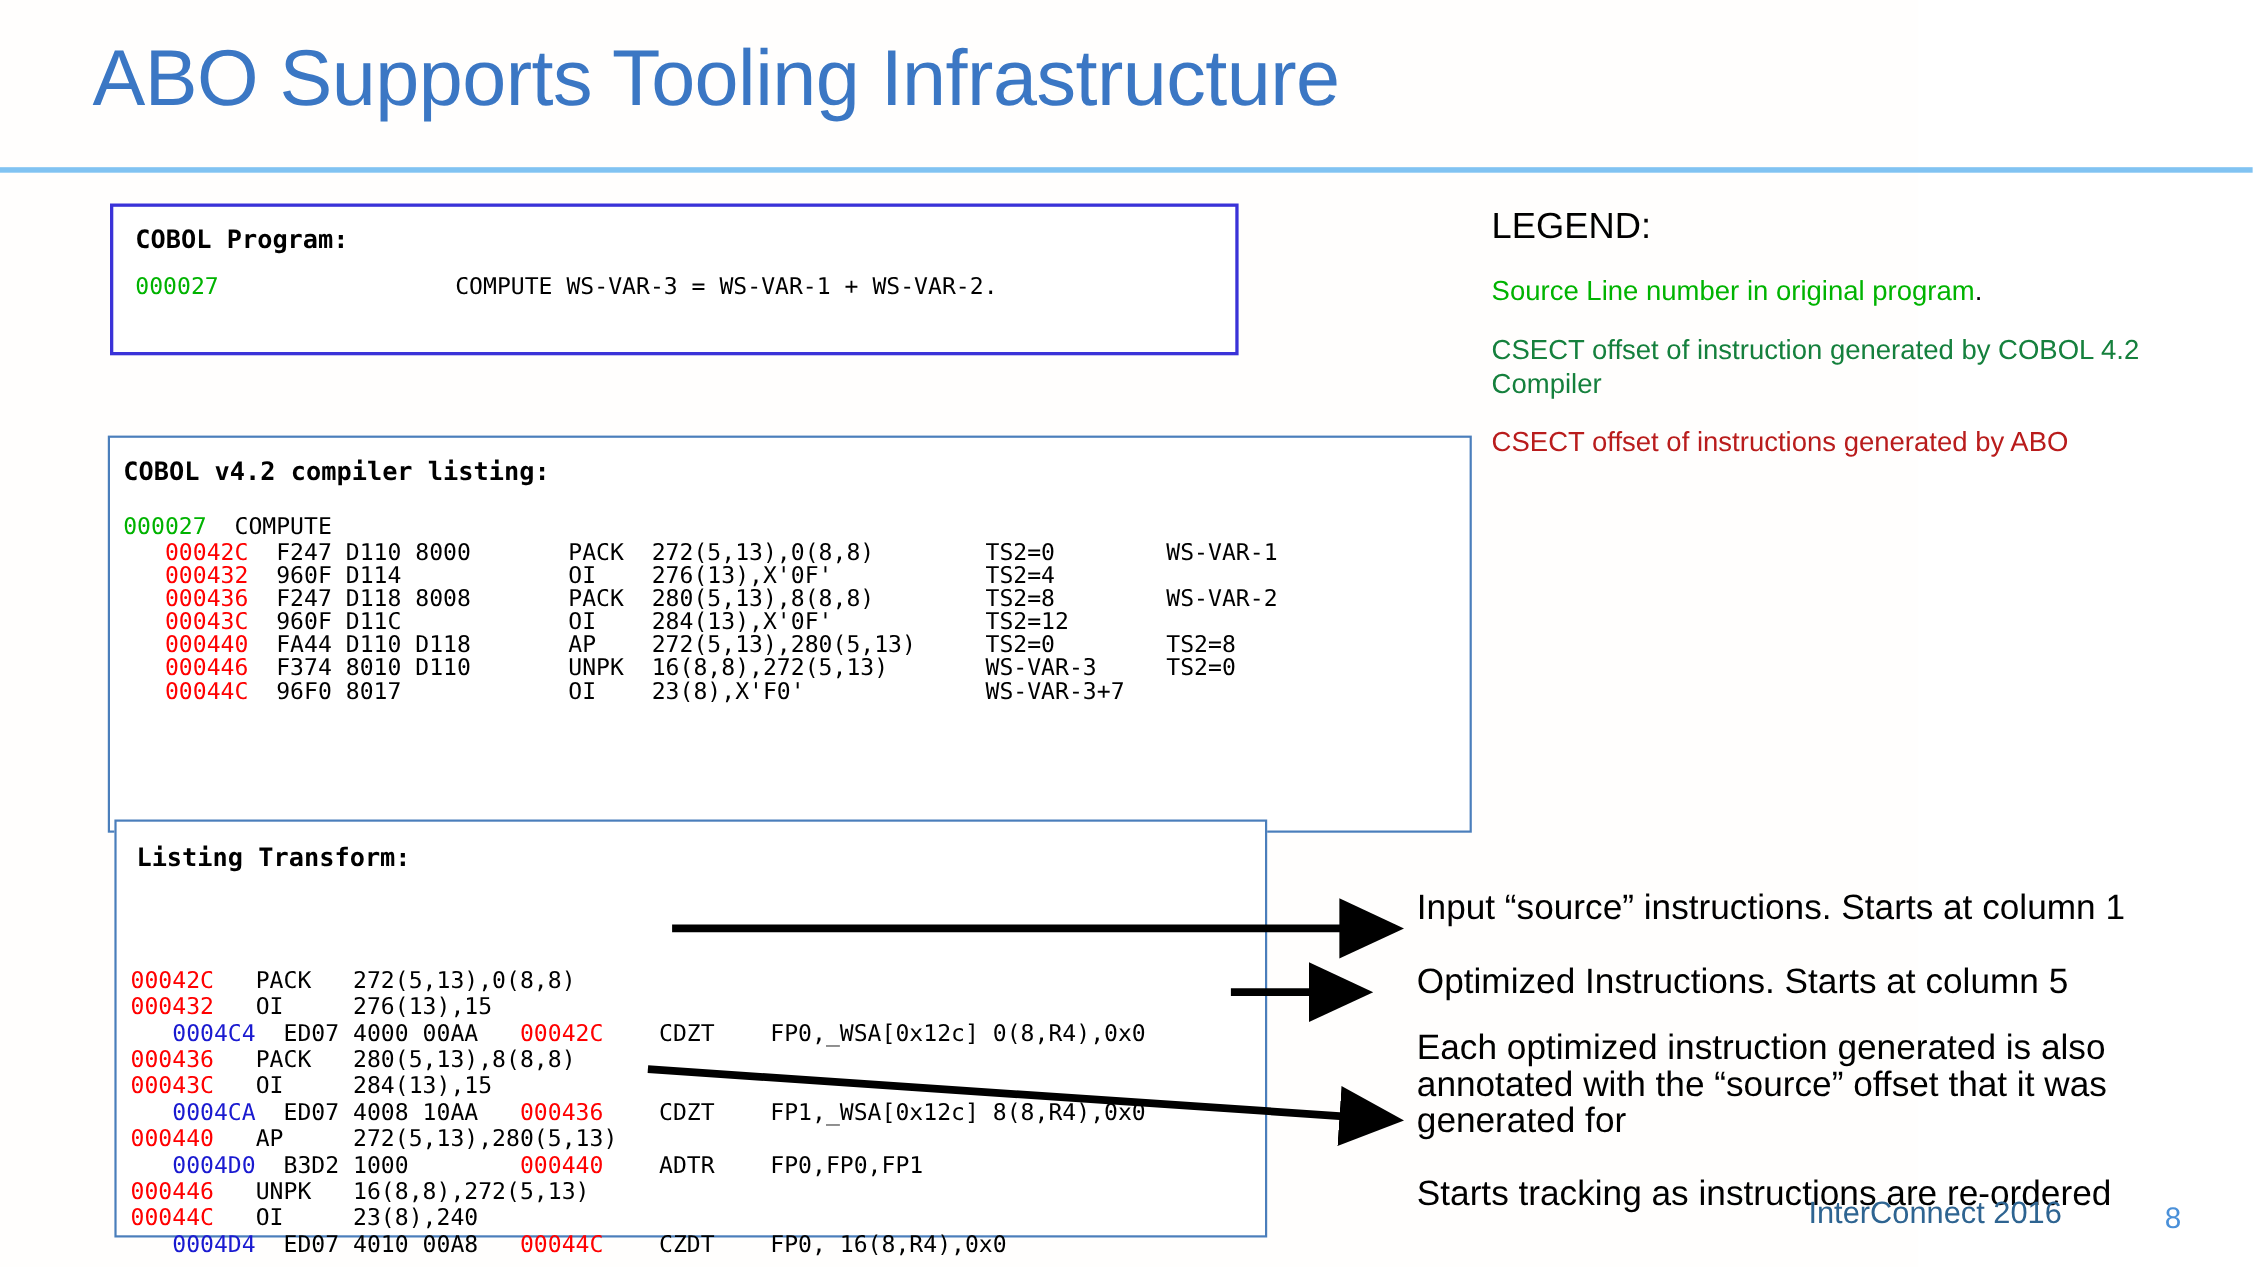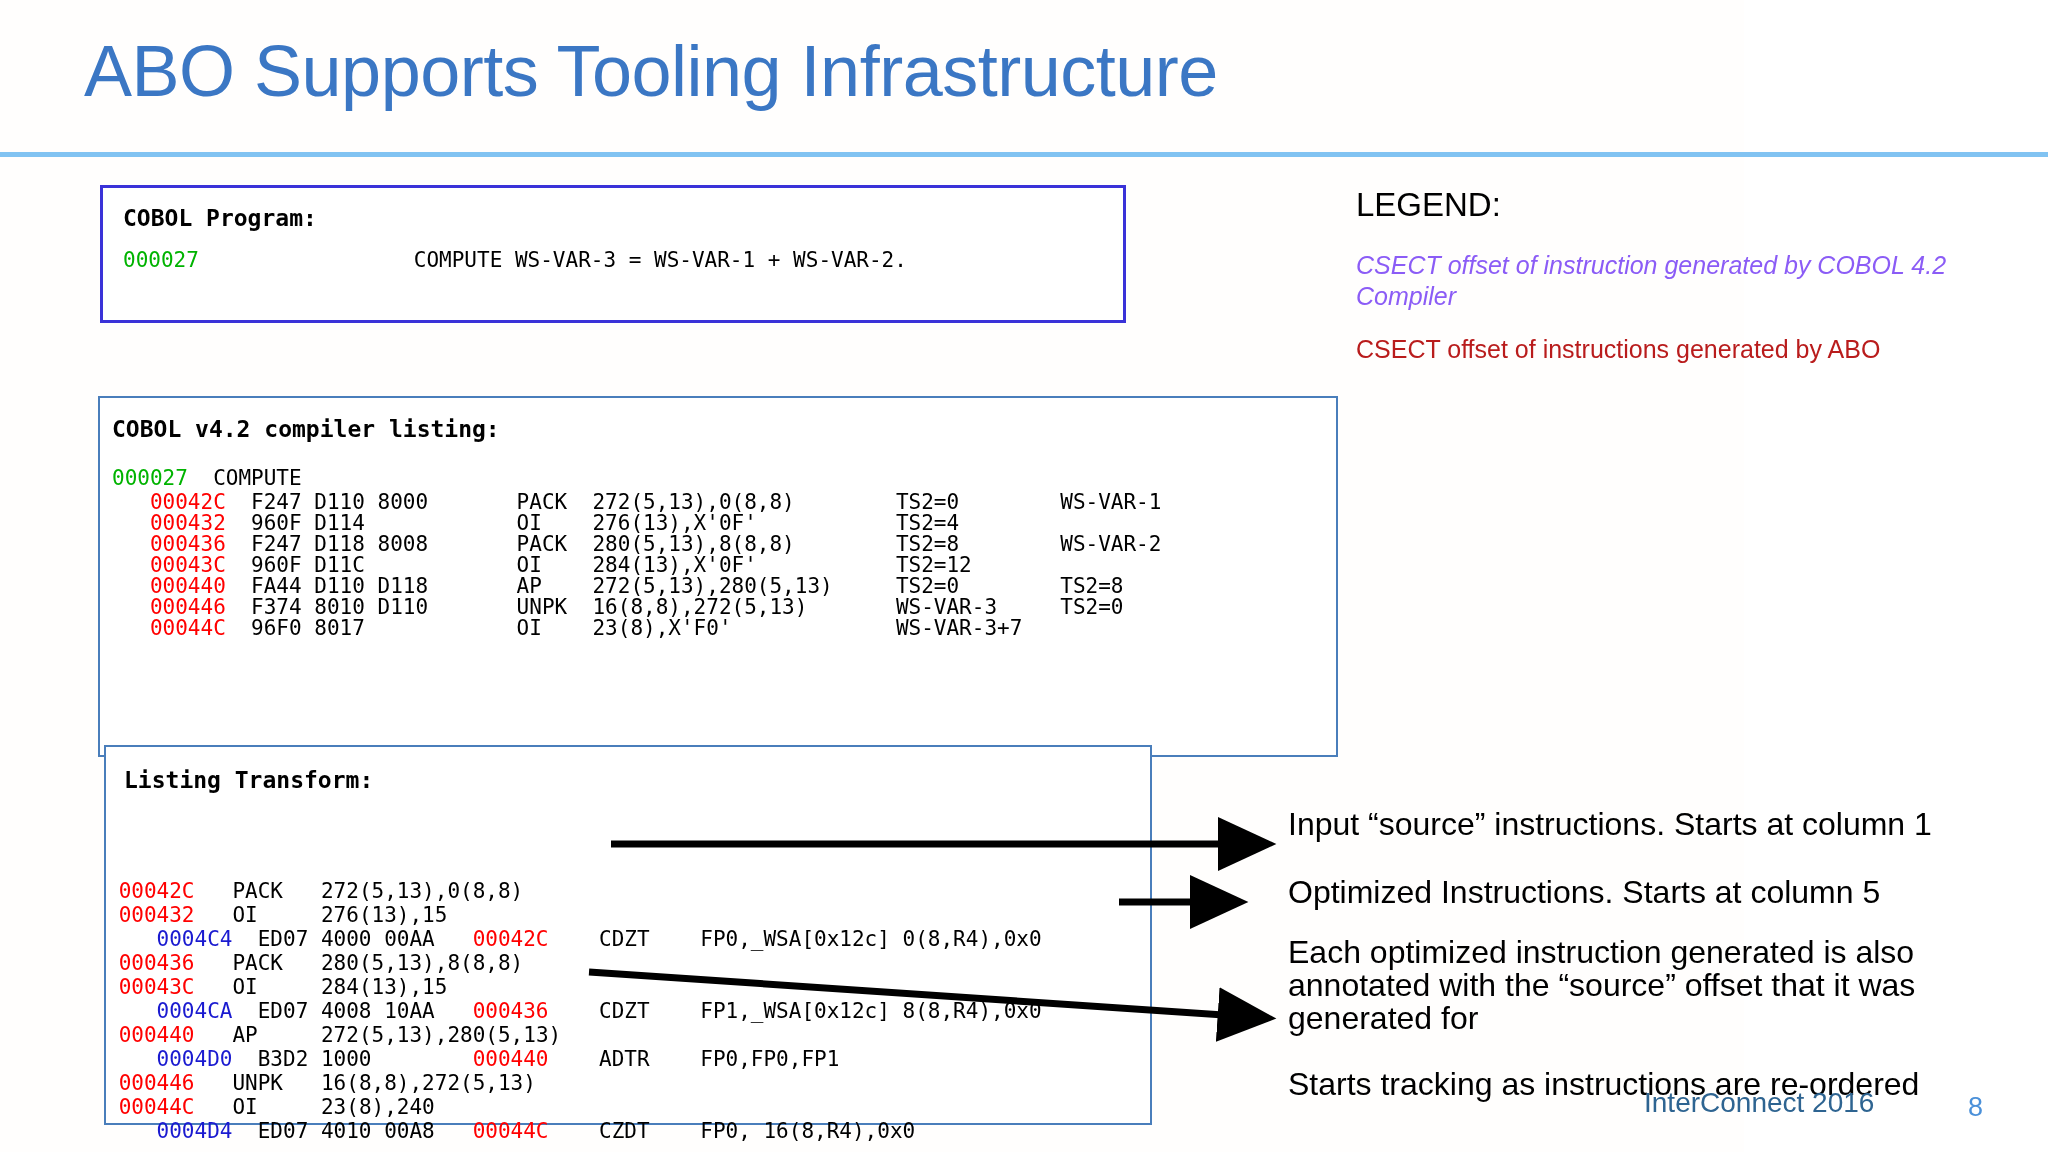--- a/index.html
+++ b/index.html
@@ -158,6 +158,7 @@
   <div id="legend">
     <div id="legend-title">LEGEND:</div>
     <div id="legend-items">
+        <div class="legend-line" style="color: rgb(0, 179, 0);"><span>Source Line number in original program</span><span class="period" style="color: rgb(0, 0, 0);">.</span></div>
         <div class="legend-line" style="color: #8b5cf6; font-style: italic;"><span>CSECT offset of instruction generated by COBOL 4.2 Compiler</span></div>
         <div class="legend-line" style="color: #b91c1c;"><span>CSECT offset of instructions generated by ABO</span></div>
       </div>

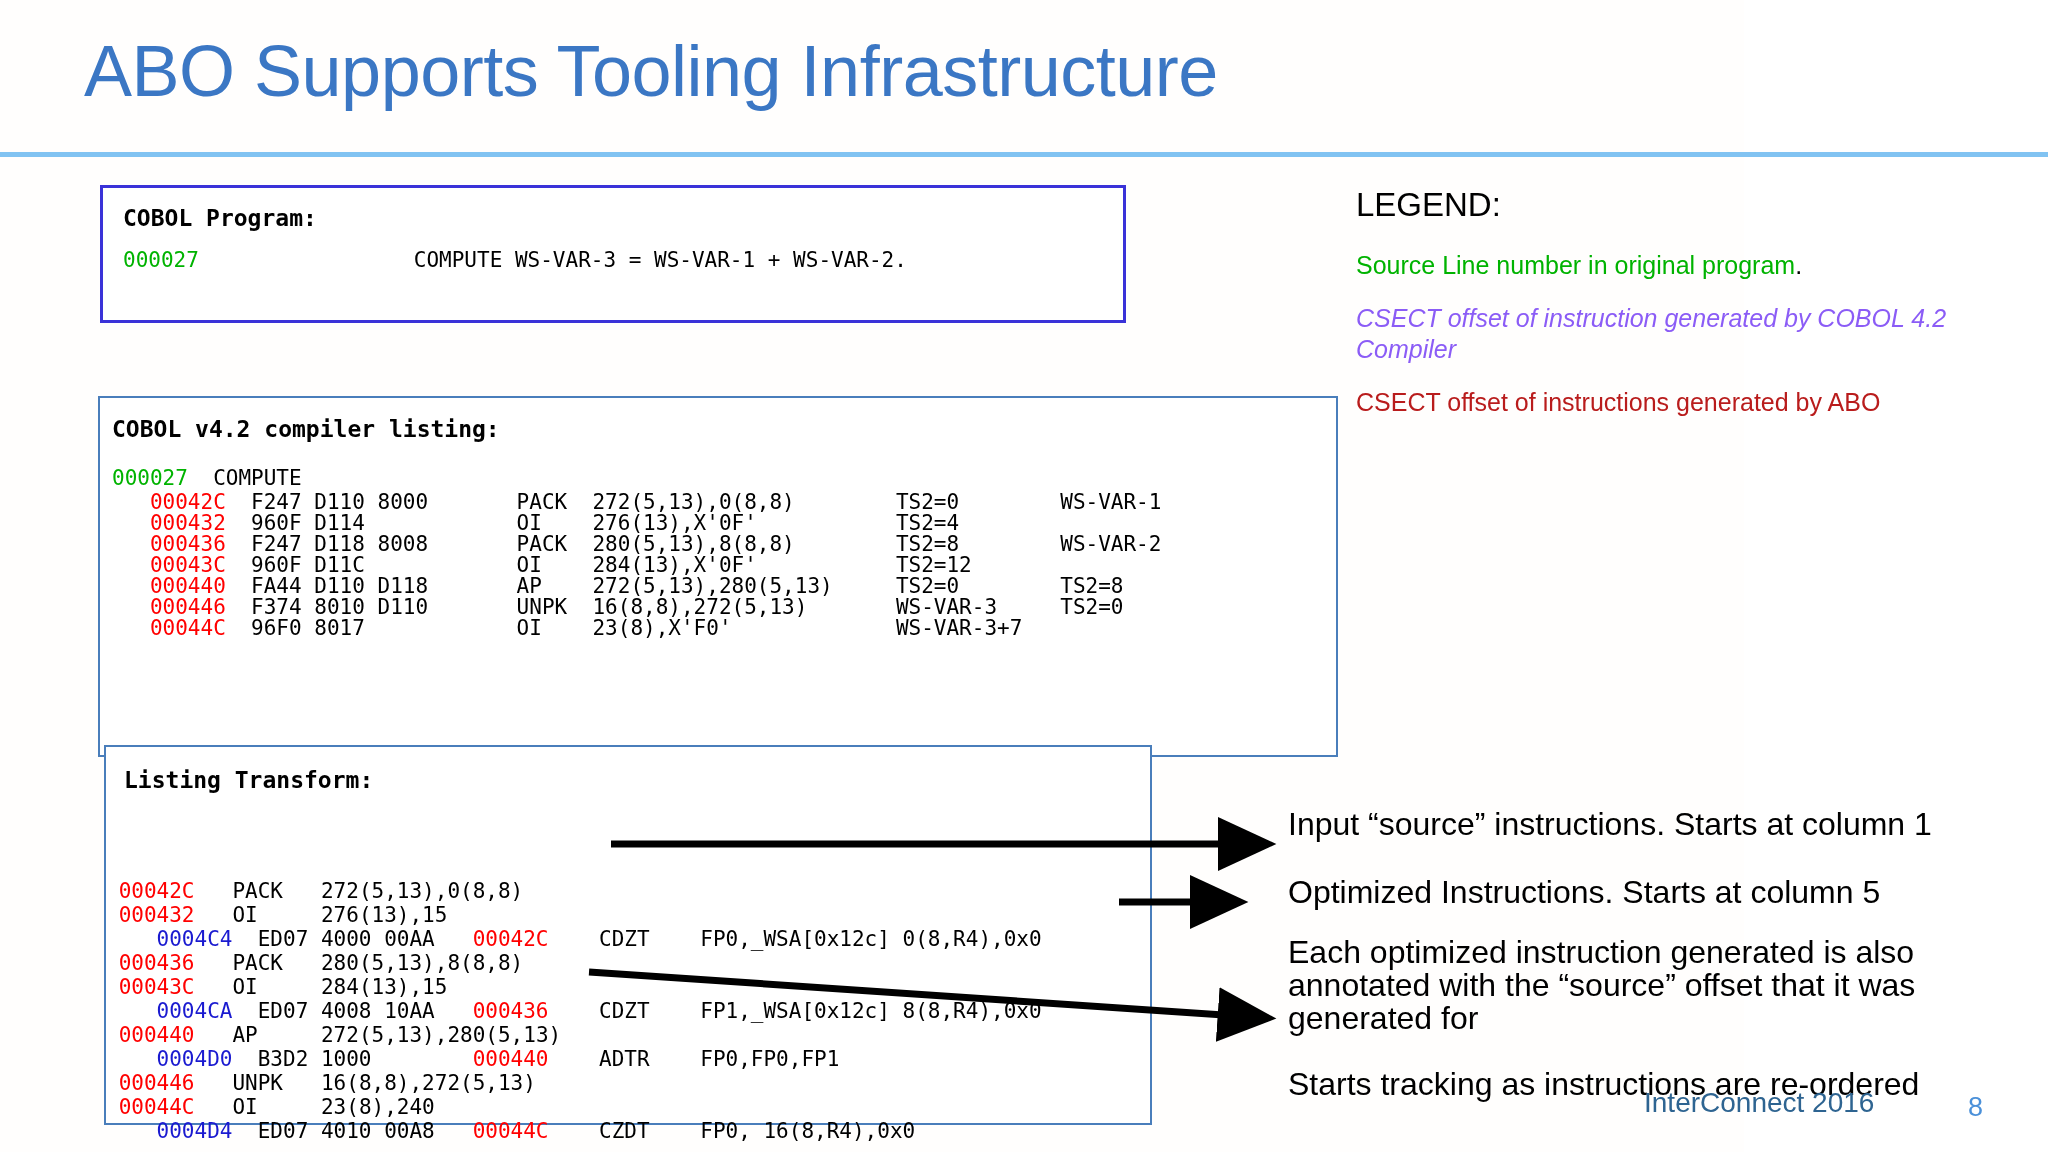--- a/index.html
+++ b/index.html
@@ -159,7 +159,7 @@
     <div id="legend-title">LEGEND:</div>
     <div id="legend-items">
         <div class="legend-line" style="color: rgb(0, 179, 0);"><span>Source Line number in original program</span><span class="period" style="color: rgb(0, 0, 0);">.</span></div>
-        <div class="legend-line" style="color: #8b5cf6; font-style: italic;"><span>CSECT offset of instruction generated by COBOL 4.2 Compiler</span></div>
+        <div class="legend-line" style="color: #15803d;"><span>CSECT offset of instruction generated by COBOL 4.2 Compiler</span></div>
         <div class="legend-line" style="color: #b91c1c;"><span>CSECT offset of instructions generated by ABO</span></div>
       </div>
   </div>

